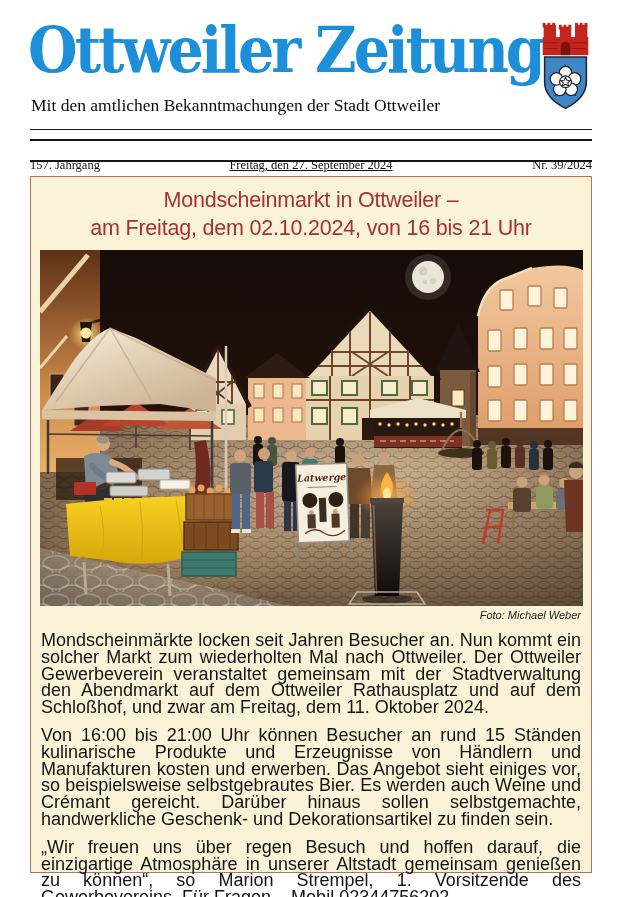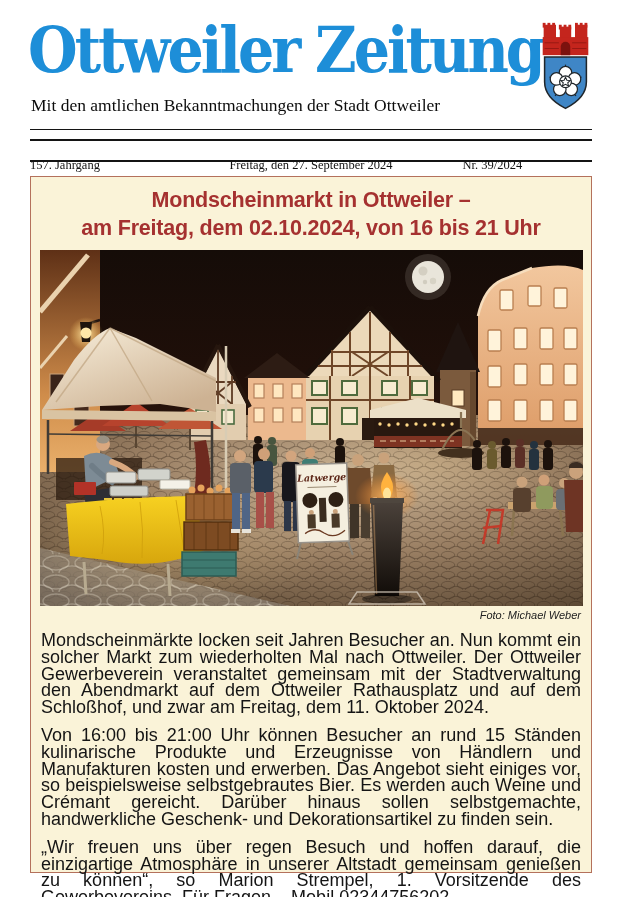--- a/index.html
+++ b/index.html
@@ -30,7 +30,7 @@
     font-family:"Liberation Serif",serif;font-size:12.5px;color:#111;
   }
   .dateline .dl-left{text-align:left;}
-  .dateline .dl-center{text-align:center;}
+  .dateline .dl-center{text-align:center;text-decoration:underline;}
   .dateline .dl-right{text-align:center;}
 
   

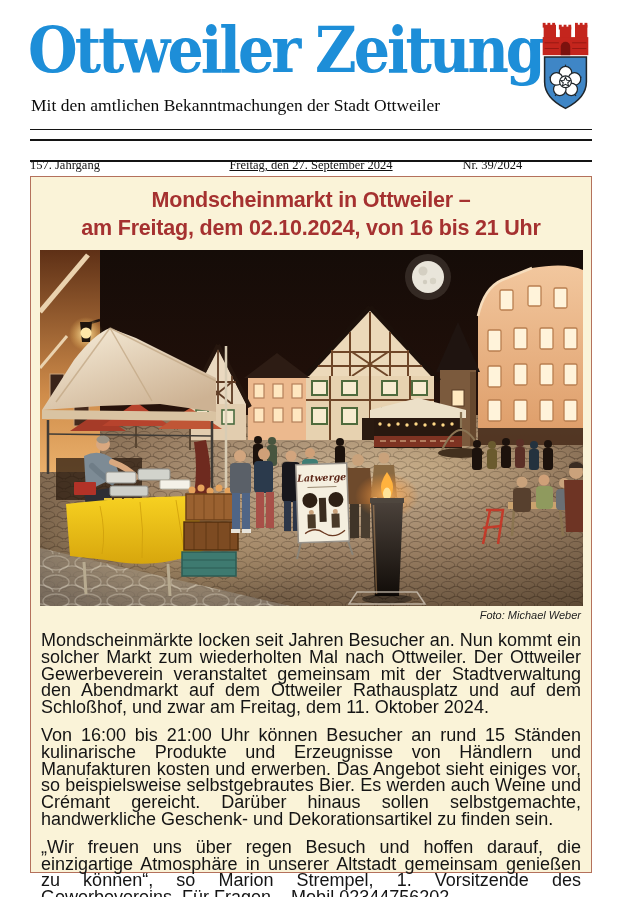--- a/index.html
+++ b/index.html
@@ -31,7 +31,7 @@
   }
   .dateline .dl-left{text-align:left;}
   .dateline .dl-center{text-align:center;text-decoration:underline;}
-  .dateline .dl-right{text-align:center;}
+  .dateline .dl-right{text-align:right;}
 
   
   .article-box{

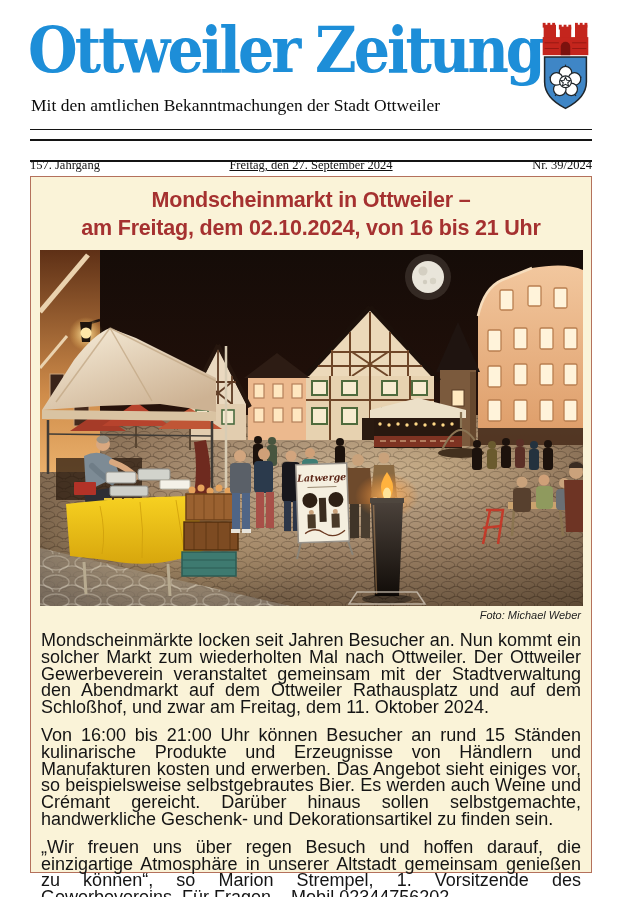--- a/index.html
+++ b/index.html
@@ -40,7 +40,7 @@
   }
   .headline{
     padding-top:9px;text-align:center;
-    font-weight:bold;font-size:21.5px;line-height:28px;color:#a53130;
+    font-weight:normal;font-size:21.5px;line-height:28px;color:#a53130;
     letter-spacing:-0.2px;
   }
   .photo{display:block;margin:8px auto 0 auto;width:543px;height:356px;}

